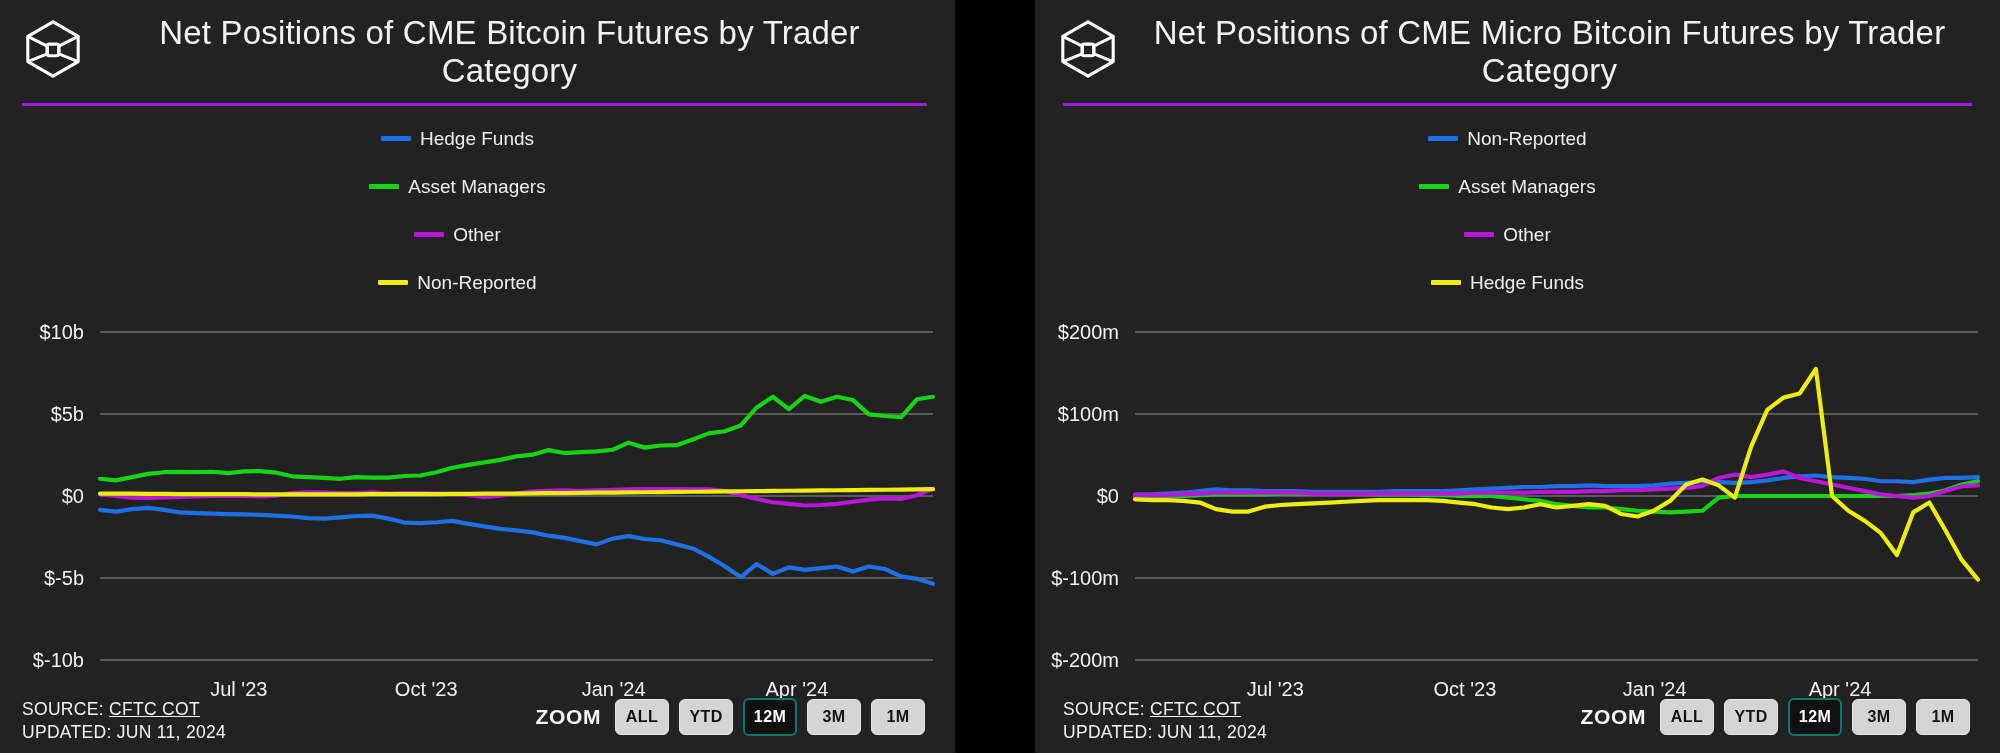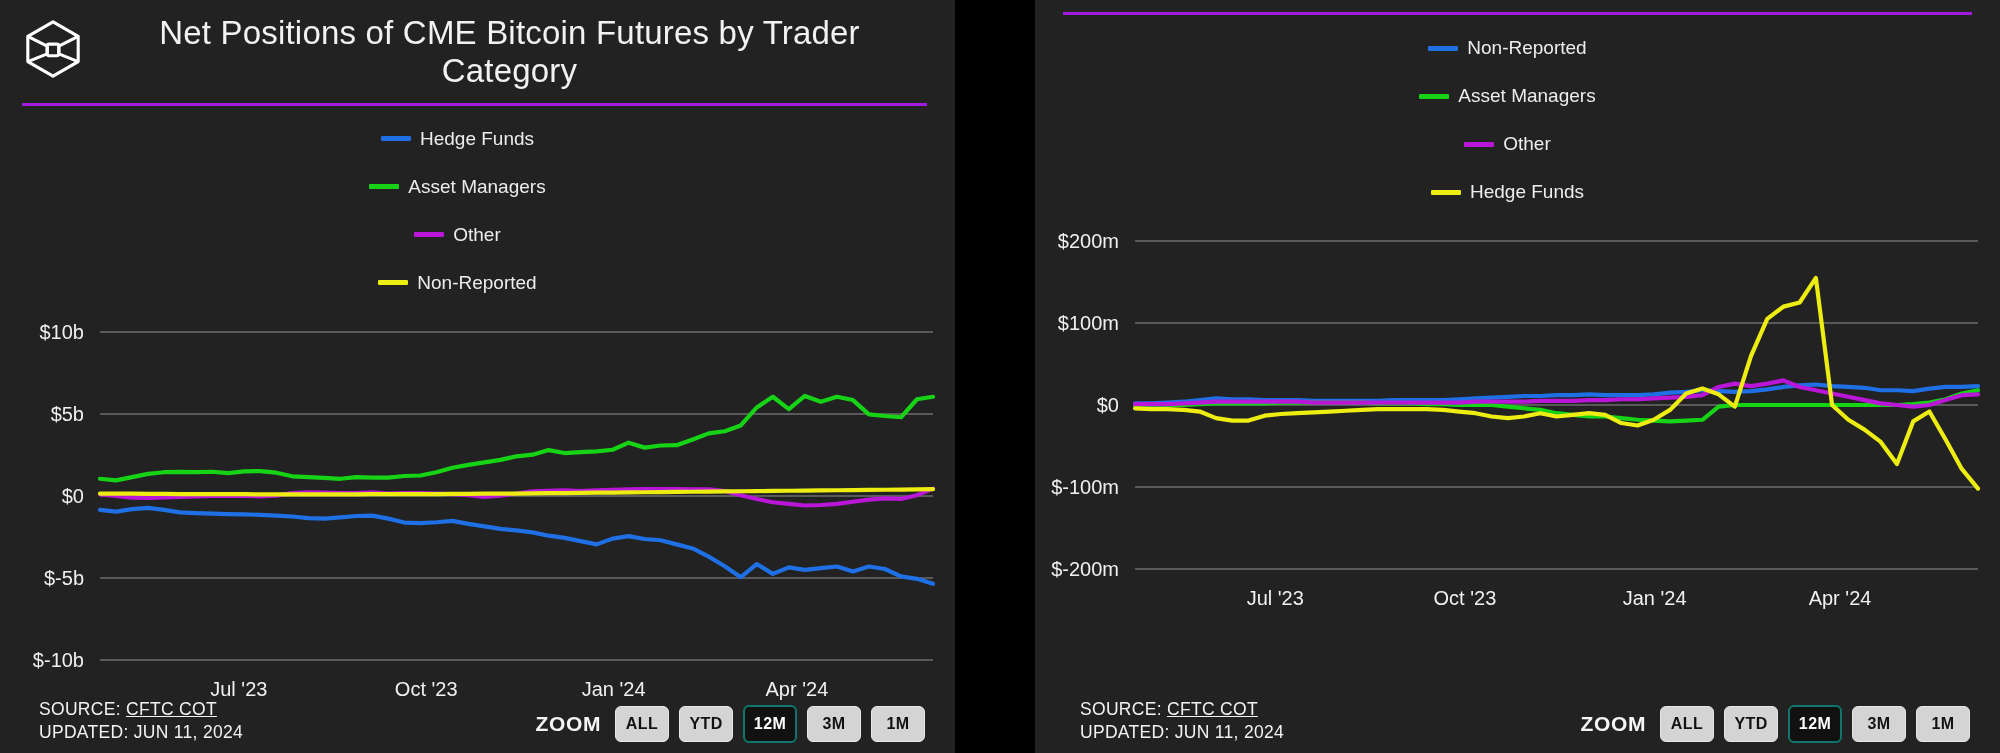--- a/index.html
+++ b/index.html
@@ -206,6 +206,19 @@
   <div class="gap"></div>
 
   <div class="panel panel-right">
+    <div class="header">
+      <span class="logo">
+        <svg viewBox="0 0 64 64" width="62" height="62">
+          <g fill="none" stroke="#ffffff" stroke-width="3.2" stroke-linejoin="round">
+            <path d="M32 4 L58 19 L58 45 L32 60 L6 45 L6 19 Z"></path>
+            <path d="M6 19 L26 29 L26 37 L6 45"></path>
+            <path d="M58 19 L38 29 L38 37 L58 45"></path>
+            <rect x="26" y="27" width="12" height="12" rx="2"></rect>
+          </g>
+        </svg>
+      </span>
+      <div class="title">Net Positions of CME Micro Bitcoin Futures by Trader Category</div>
+    </div>
     <div class="rule"></div>
 
     <div class="legend">

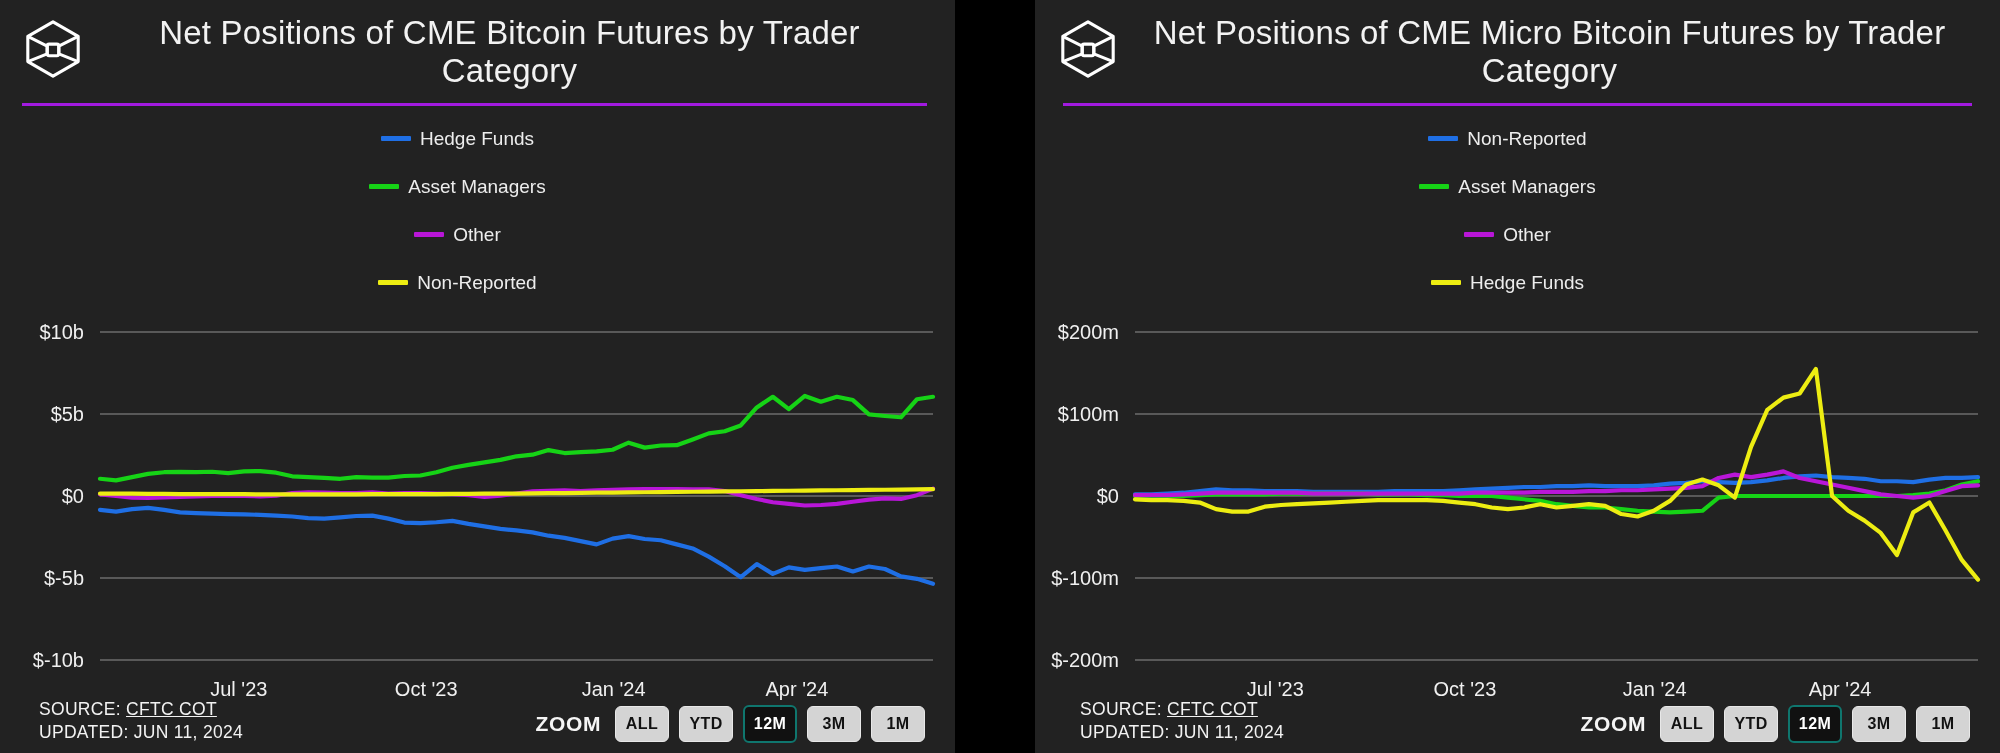--- a/index.html
+++ b/index.html
@@ -77,9 +77,9 @@
   
   .footer {
     position: absolute;
-    left: 17px; right: 0; bottom: 10px;
-    display: flex;
-    align-items: flex-end;
+    left: 0; right: 0; bottom: 10px;
+    display: flex;
+    align-items: flex-start;
     padding: 0 30px 0 22px;
   }
   .panel-right .footer { padding-left: 28px; }

